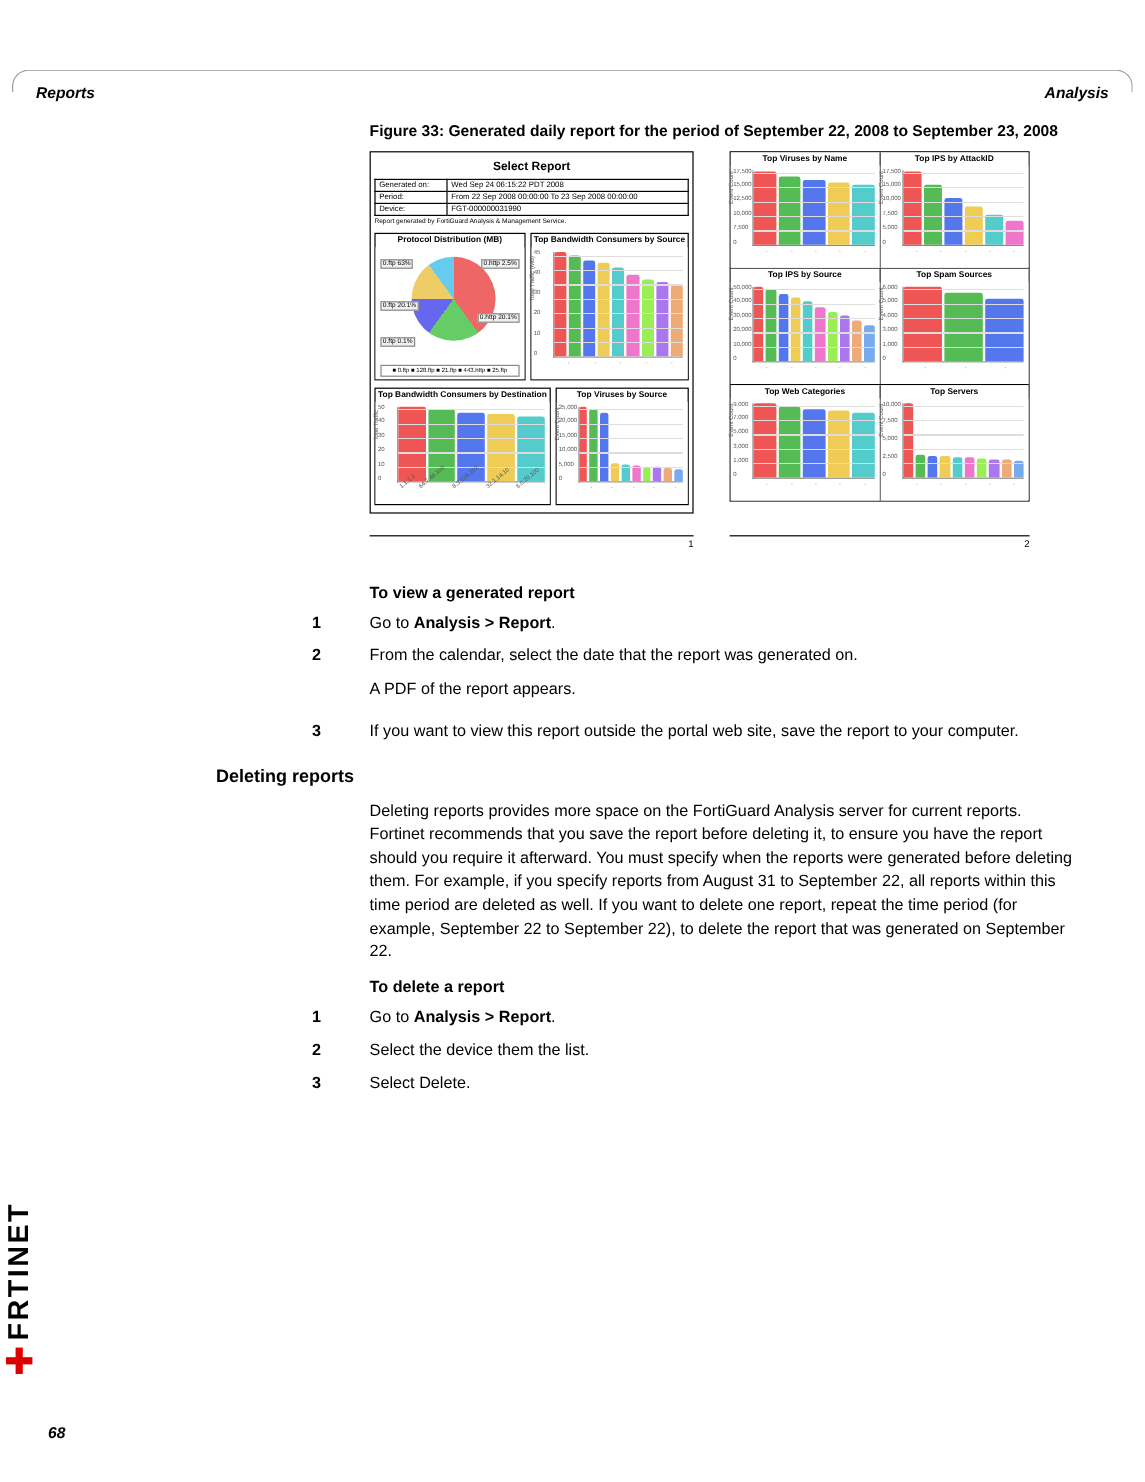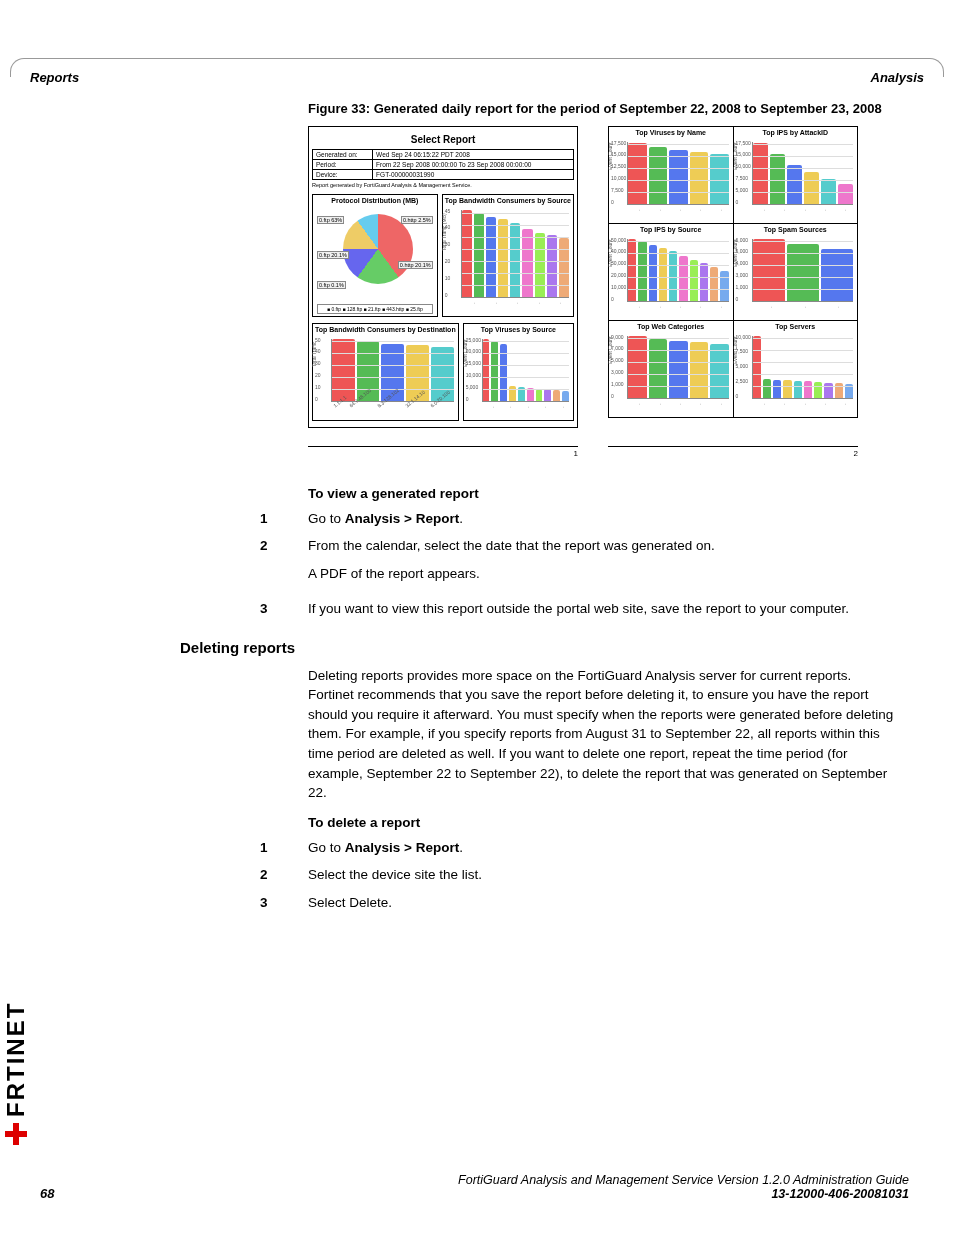--- a/index.html
+++ b/index.html
@@ -668,7 +668,7 @@
           </li>
         <li>
             <span class="num">2</span>
-            <span class="txt">Select the device site the list.</span>
+            <span class="txt">Select the device them the list.</span>
           </li>
         <li>
             <span class="num">3</span>

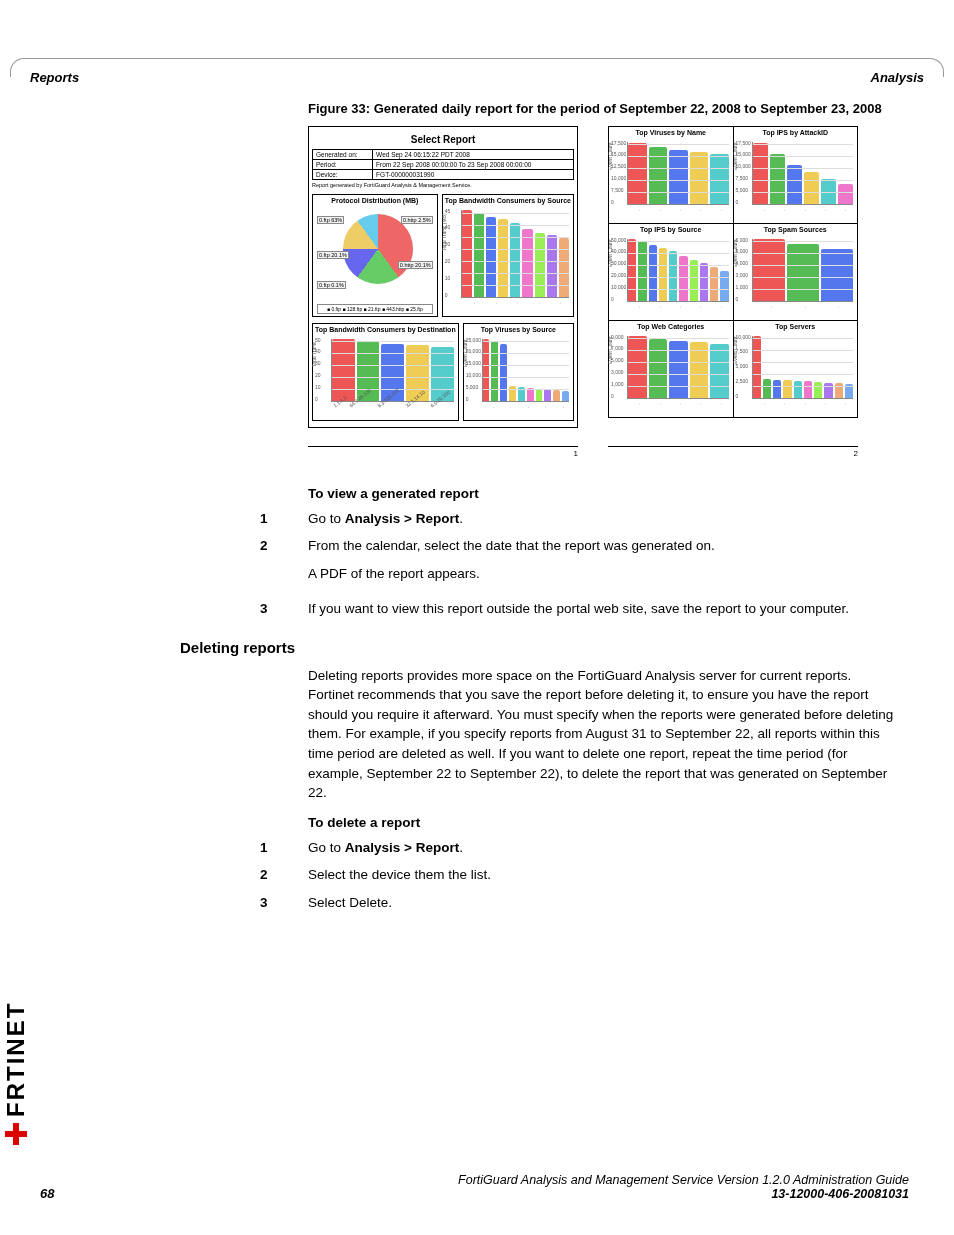--- a/index.html
+++ b/index.html
@@ -684,10 +684,6 @@
     <span>F<span style="display:inline-block;width:0;"></span><span>RTINET</span></span>
   </div>
 
-  <div class="footer">
-    <div>FortiGuard Analysis and Management Service Version 1.2.0 Administration Guide</div>
-    <div class="ln2">13-12000-406-20081031</div>
-  </div>
   <div class="page-no">68</div>
 
 </div>

